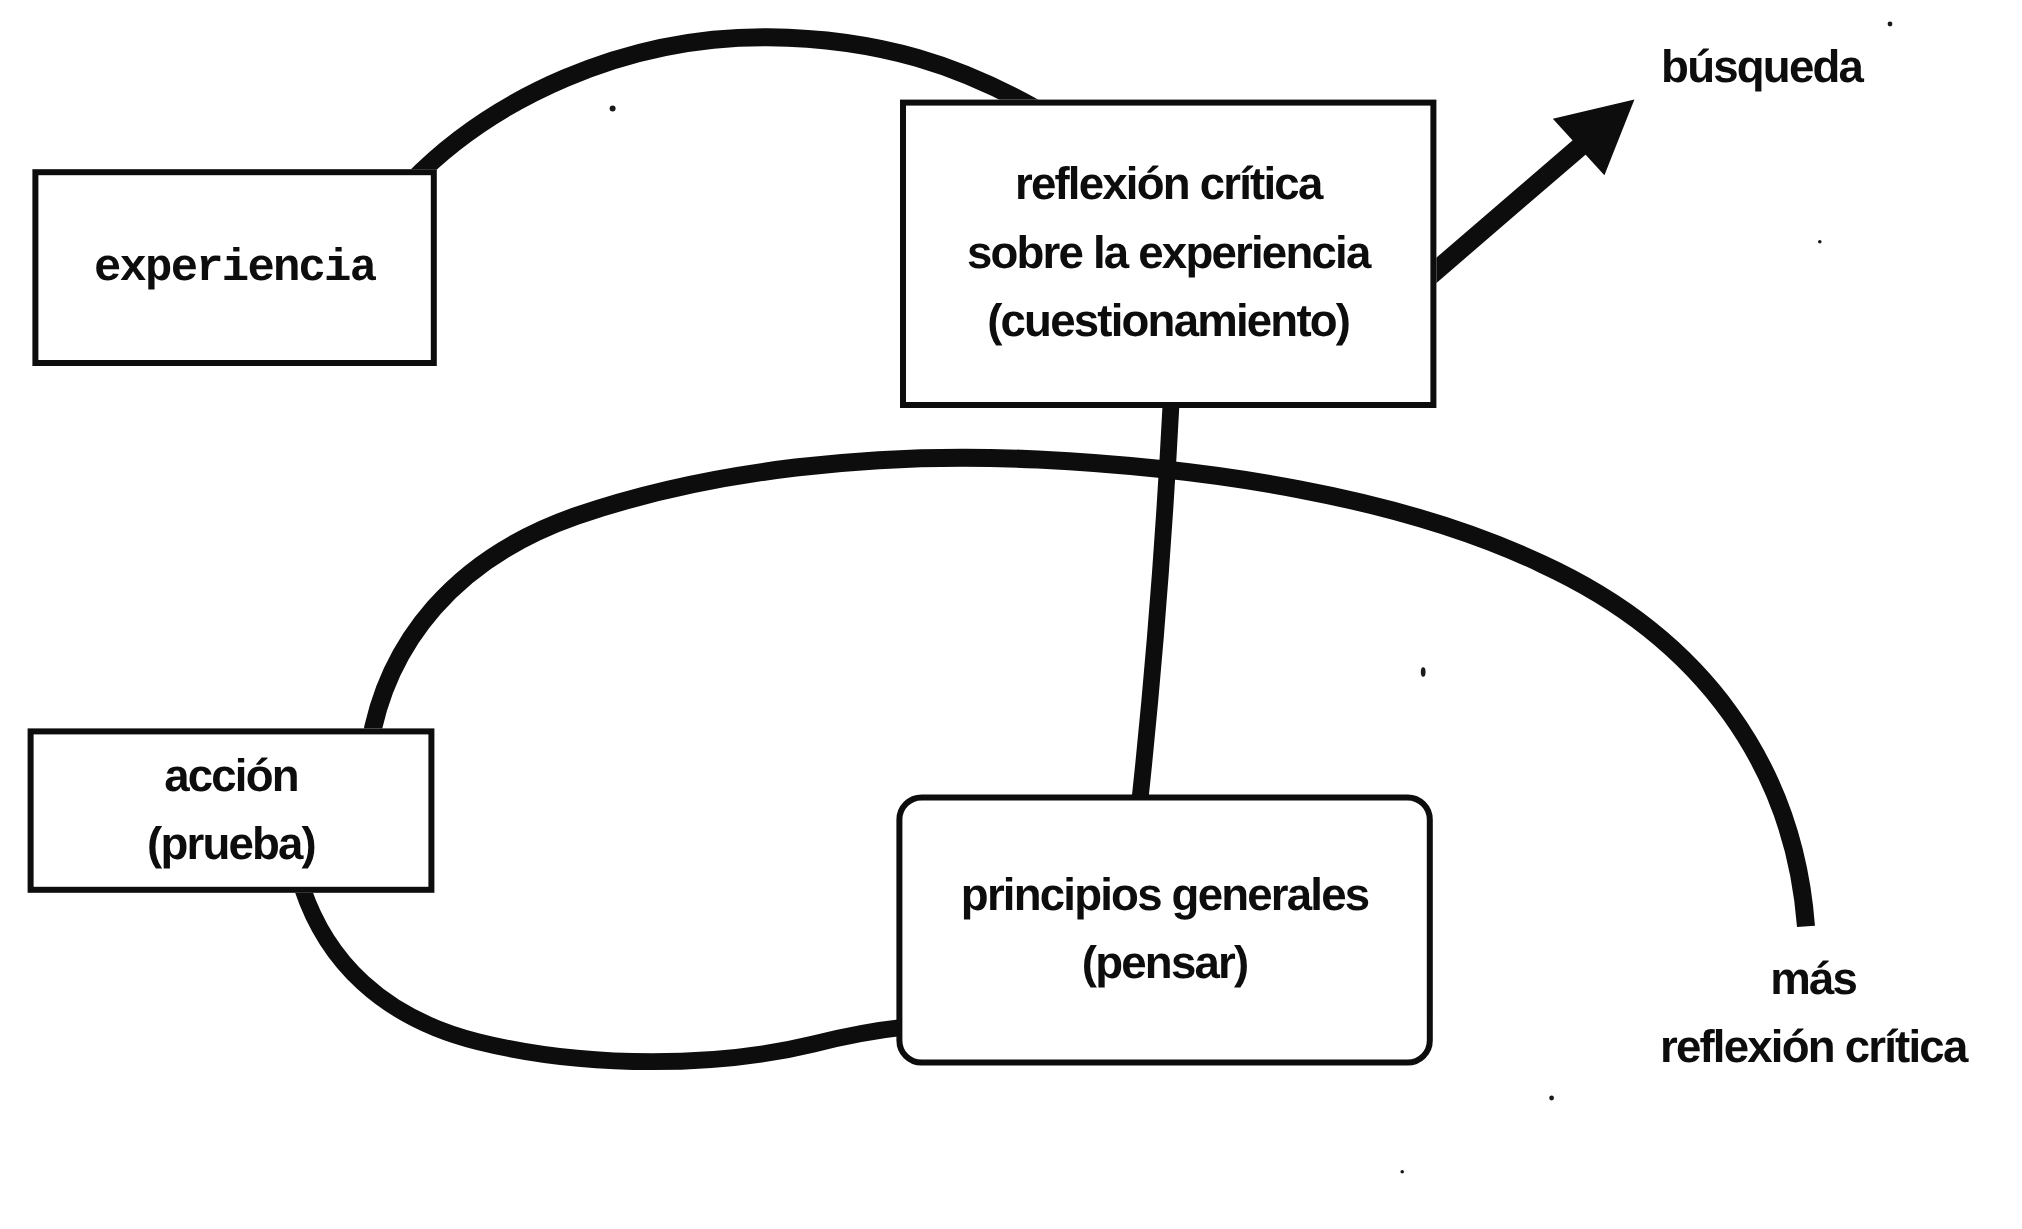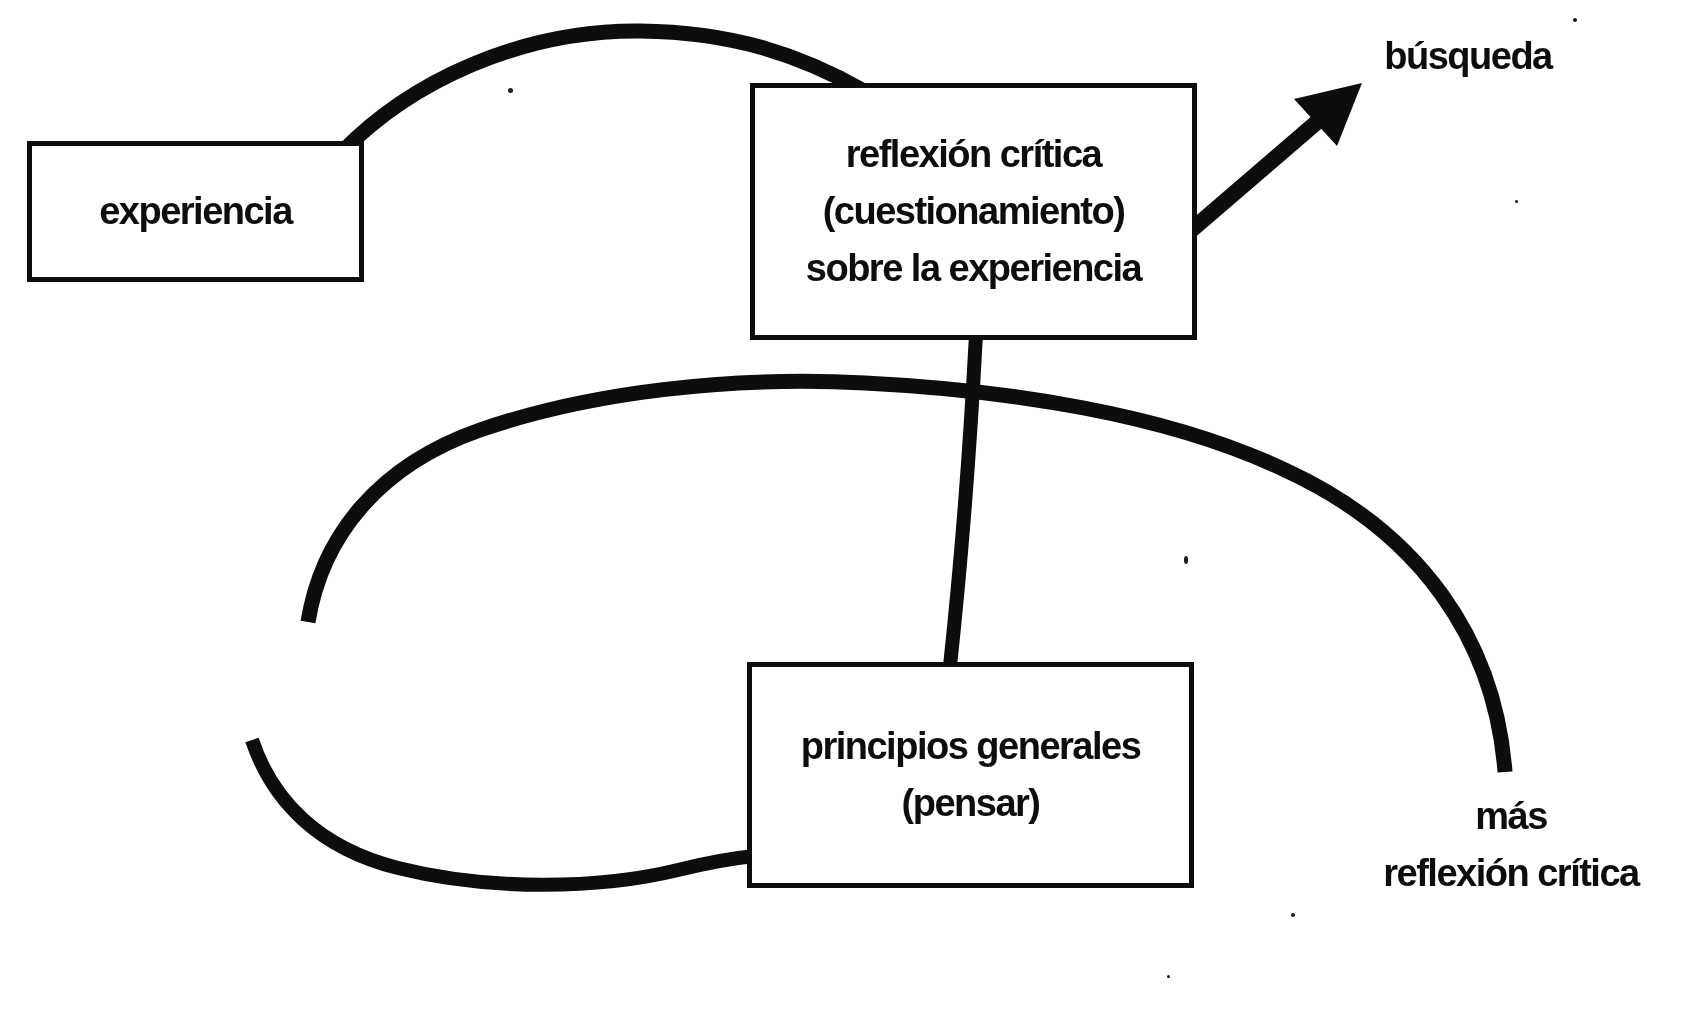--- a/index.html
+++ b/index.html
@@ -46,7 +46,7 @@
     position: absolute;
     text-align: center;
   }
-  #node-experiencia   { left: 27px;  top: 141px; width: 337px; height: 141px; }
+  #node-experiencia   { left: 27px;  top: 141px; width: 337px; height: 164px; font-family: Liberation Mono, monospace; }
   #node-reflexion     { left: 750px; top: 83px;  width: 447px; height: 257px; }
   #node-accion        { left: 23px;  top: 607px; width: 339px; height: 137px; }
   #node-principios    { left: 747px; top: 662px; width: 447px; height: 226px; }

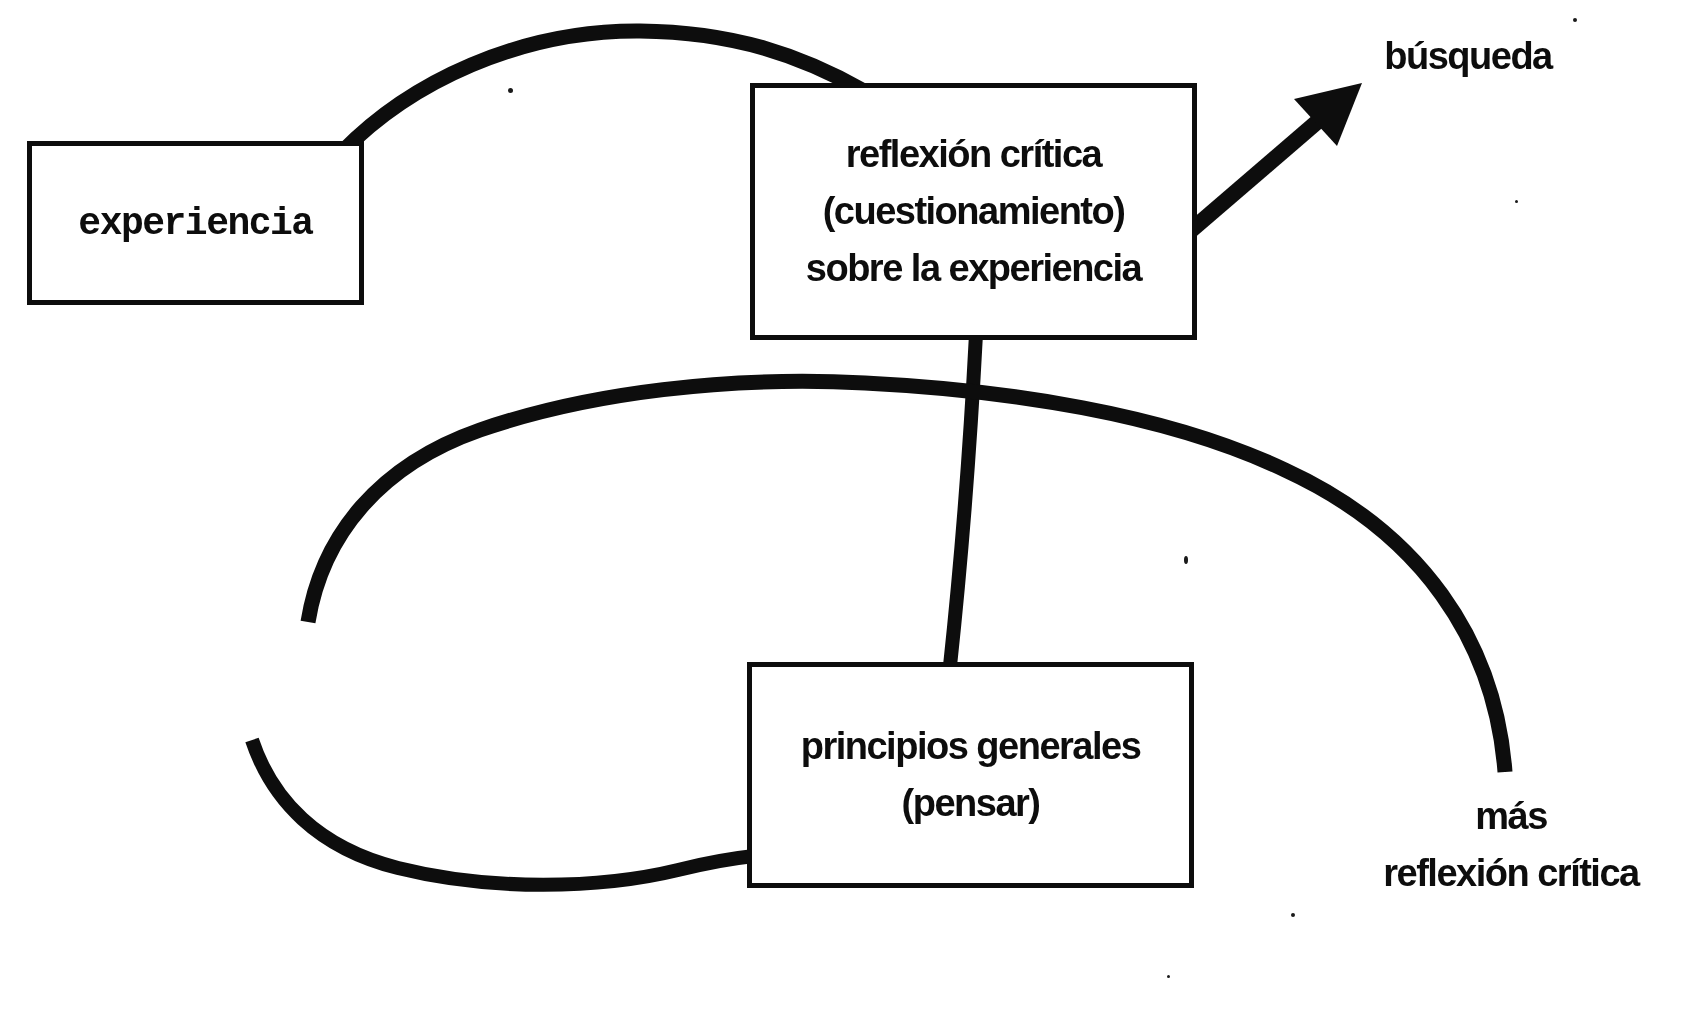--- a/index.html
+++ b/index.html
@@ -85,8 +85,8 @@
 
   <div class="node" id="node-reflexion">
     <div class="line">reflexión crítica</div>
+    <div class="line">sobre la experiencia</div>
     <div class="line">(cuestionamiento)</div>
-    <div class="line">sobre la experiencia</div>
   </div>
 
 

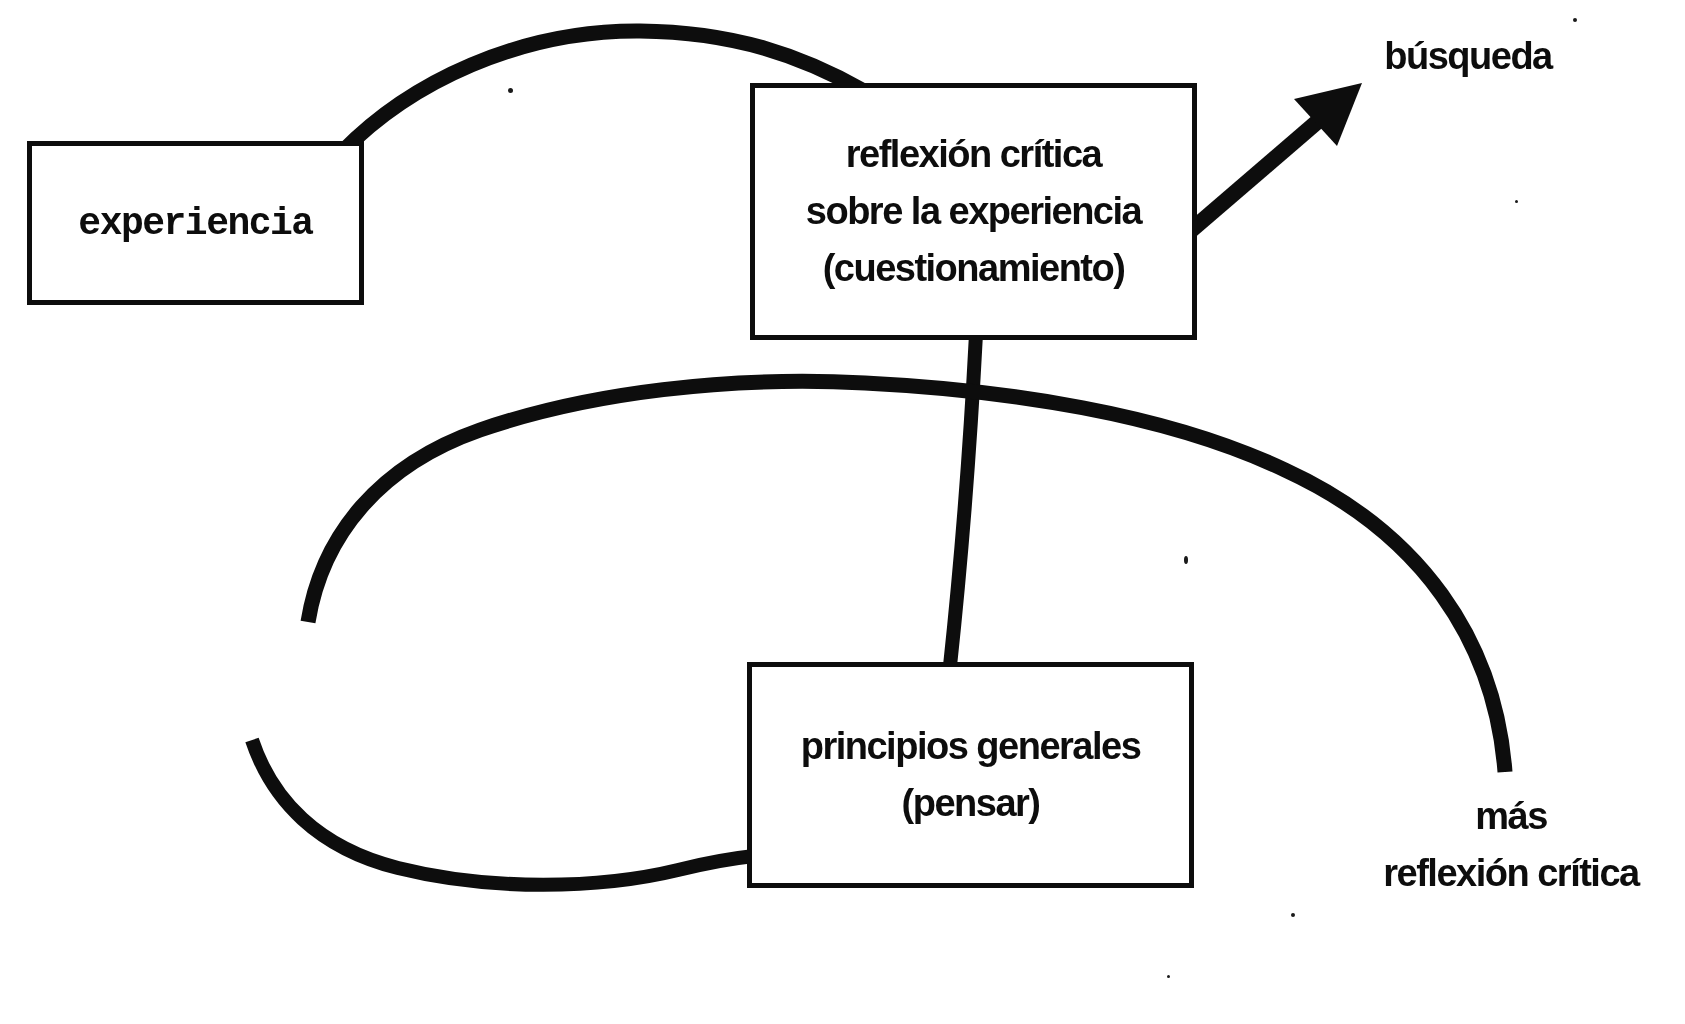--- a/index.html
+++ b/index.html
@@ -89,6 +89,10 @@
     <div class="line">(cuestionamiento)</div>
   </div>
 
+  <div class="node" id="node-accion">
+    <div class="line">acción</div>
+    <div class="line">(prueba)</div>
+  </div>
 
   <div class="node" id="node-principios">
     <div class="line">principios generales</div>

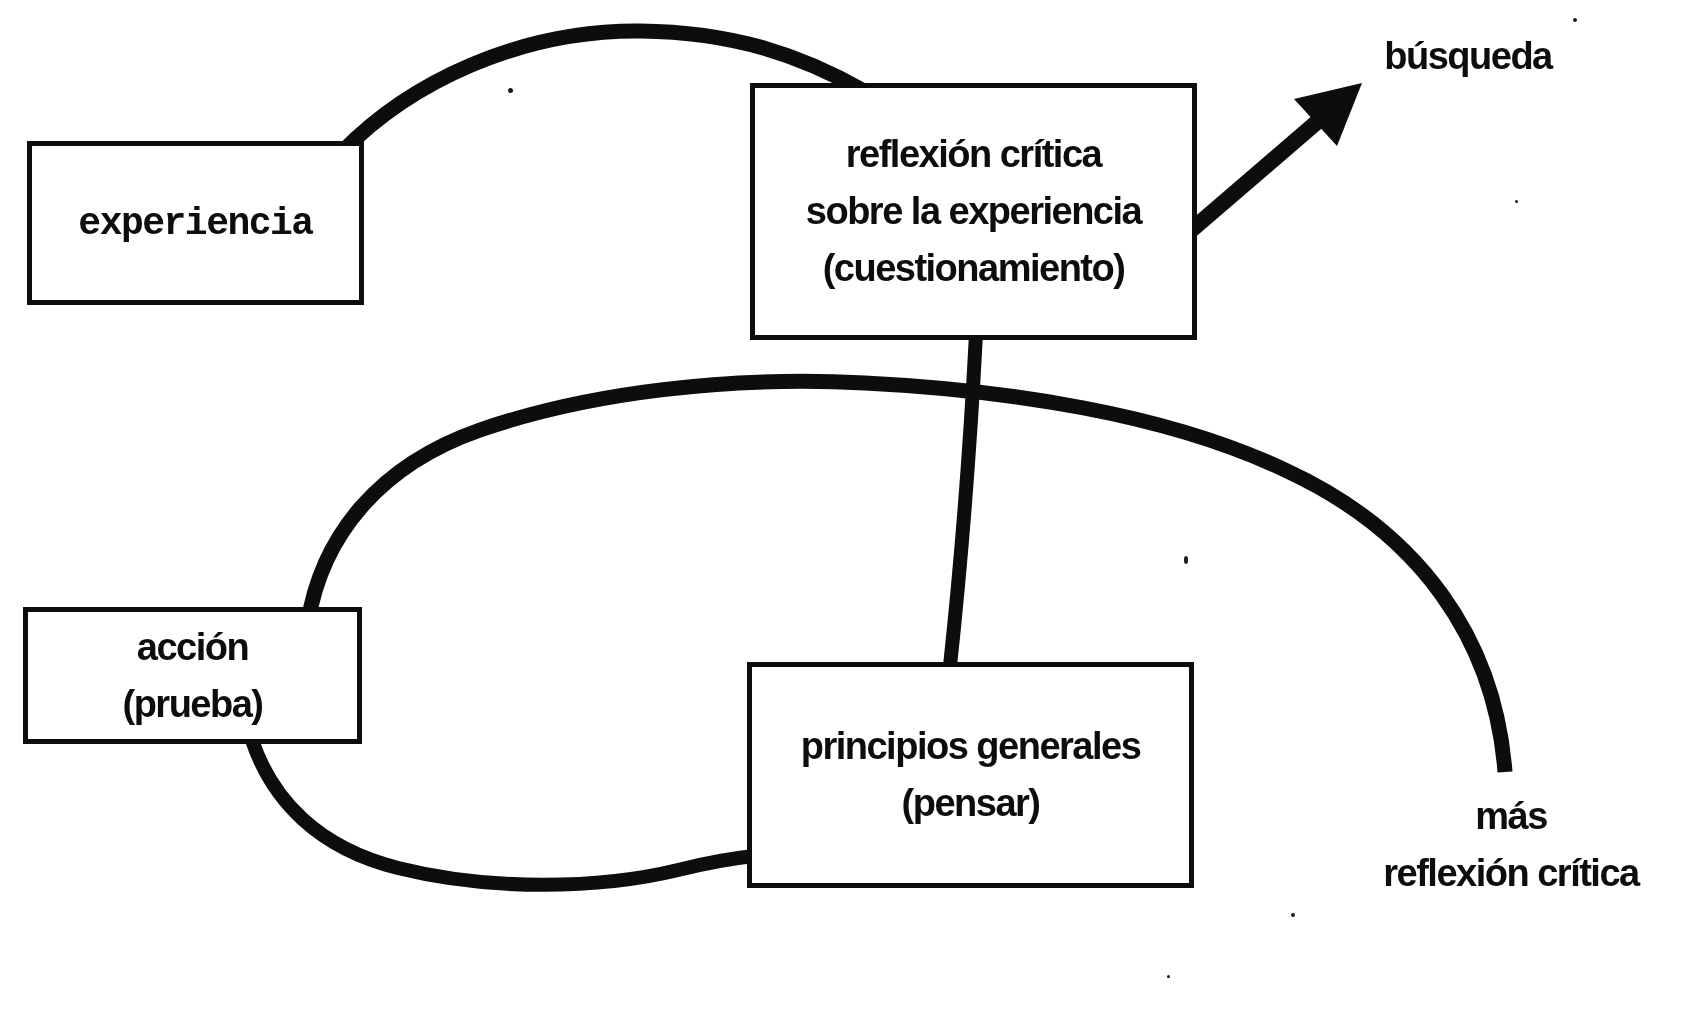--- a/index.html
+++ b/index.html
@@ -49,7 +49,7 @@
   #node-experiencia   { left: 27px;  top: 141px; width: 337px; height: 164px; font-family: Liberation Mono, monospace; }
   #node-reflexion     { left: 750px; top: 83px;  width: 447px; height: 257px; }
   #node-accion        { left: 23px;  top: 607px; width: 339px; height: 137px; }
-  #node-principios    { left: 747px; top: 662px; width: 447px; height: 226px; }
+  #node-principios    { left: 747px; top: 662px; width: 447px; height: 226px; border-radius: 21px; }
   #label-busqueda     { left: 1318px; top: 28px;  width: 300px; }
   #label-mas          { left: 1330px; top: 788px; width: 362px; }
   .speck {

